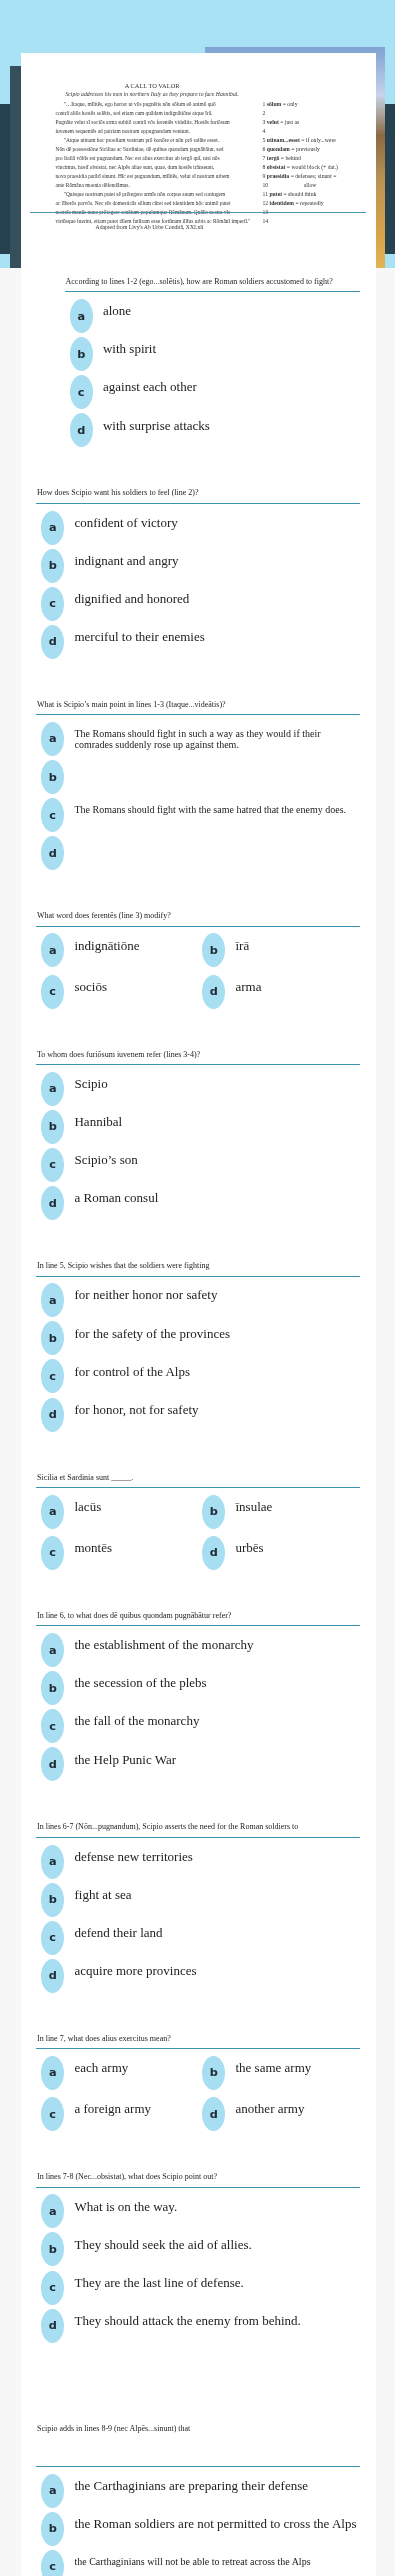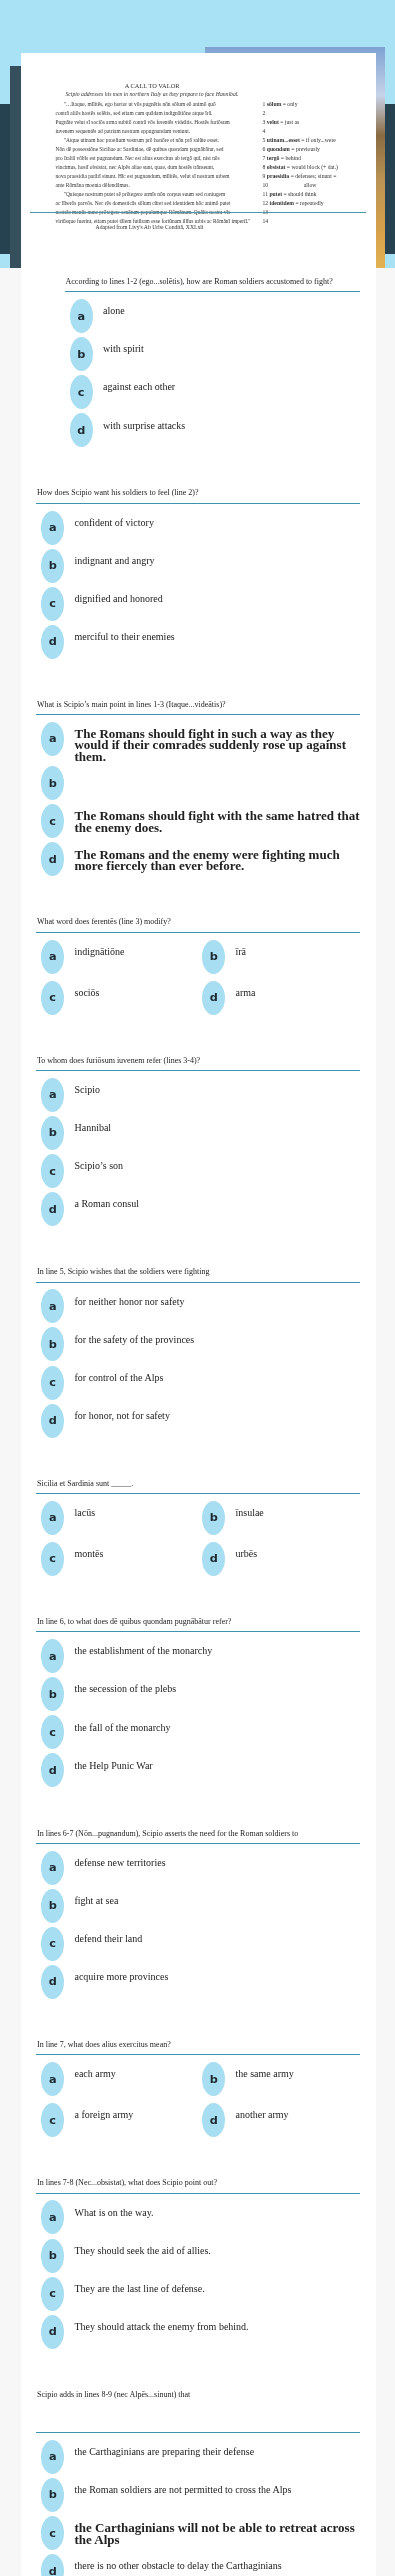--- a/index.html
+++ b/index.html
@@ -41,7 +41,7 @@
   .badge { flex:0 0 23px; width:23px; height:34px; border-radius:50%; background:#a7def2; color:#1e2b33;
            font-family:"DejaVu Sans", sans-serif; font-size:11.3px; font-weight:bold; display:flex;
            align-items:center; justify-content:center; }
-  .opt-text { padding:6.2px 0 0 10.3px; font-size:10px; line-height:11.3px; color:#222; }
+  .opt-text { padding:6.2px 0 0 10.3px; font-size:13px; line-height:11.3px; color:#222; }
   .opt-text.small { font-size:13px;font-weight:bold; }
   .q-text.tall { padding-bottom:28px; }
 </style>

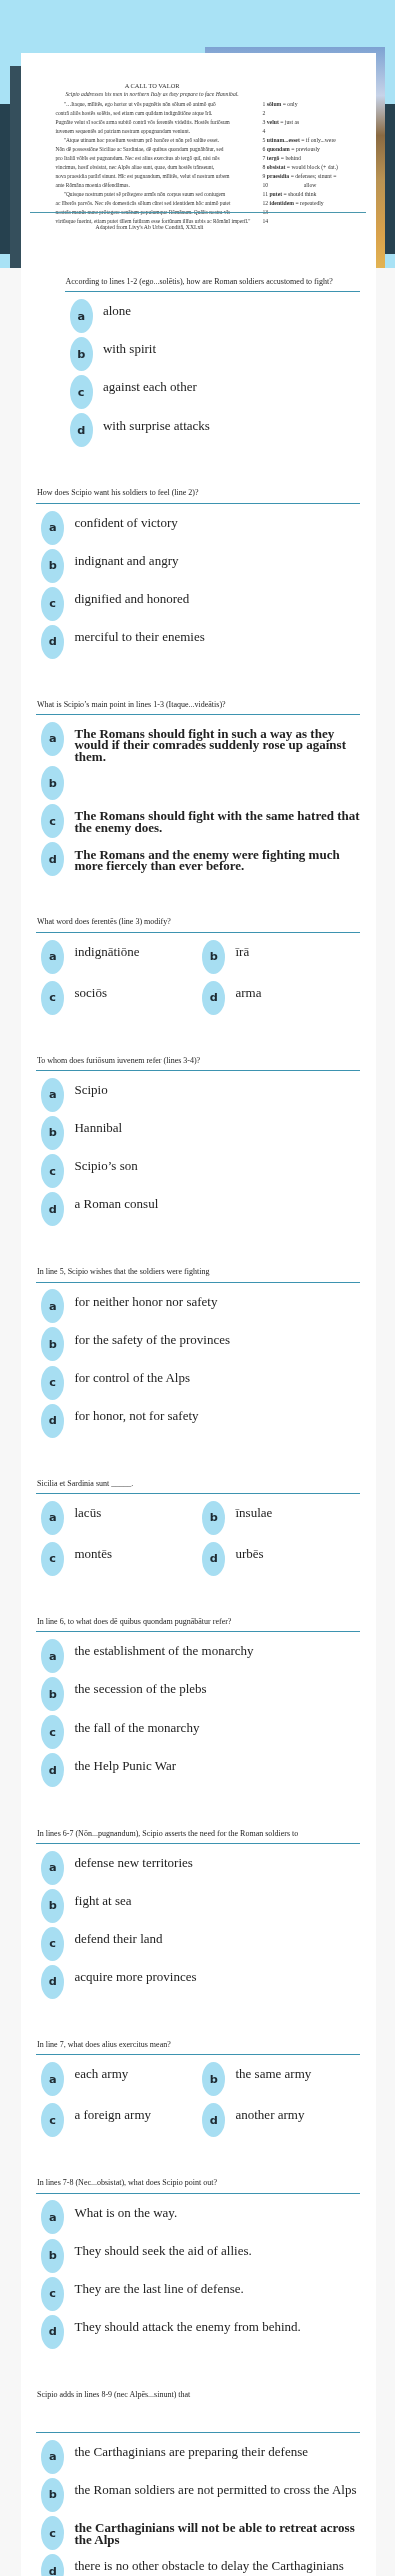--- a/index.html
+++ b/index.html
@@ -42,7 +42,7 @@
            font-family:"DejaVu Sans", sans-serif; font-size:11.3px; font-weight:bold; display:flex;
            align-items:center; justify-content:center; }
   .opt-text { padding:6.2px 0 0 10.3px; font-size:13px; line-height:11.3px; color:#222; }
-  .opt-text.small { font-size:13px;font-weight:bold; }
+  .opt-text.small { font-size:10px; }
   .q-text.tall { padding-bottom:28px; }
 </style>
 </head>

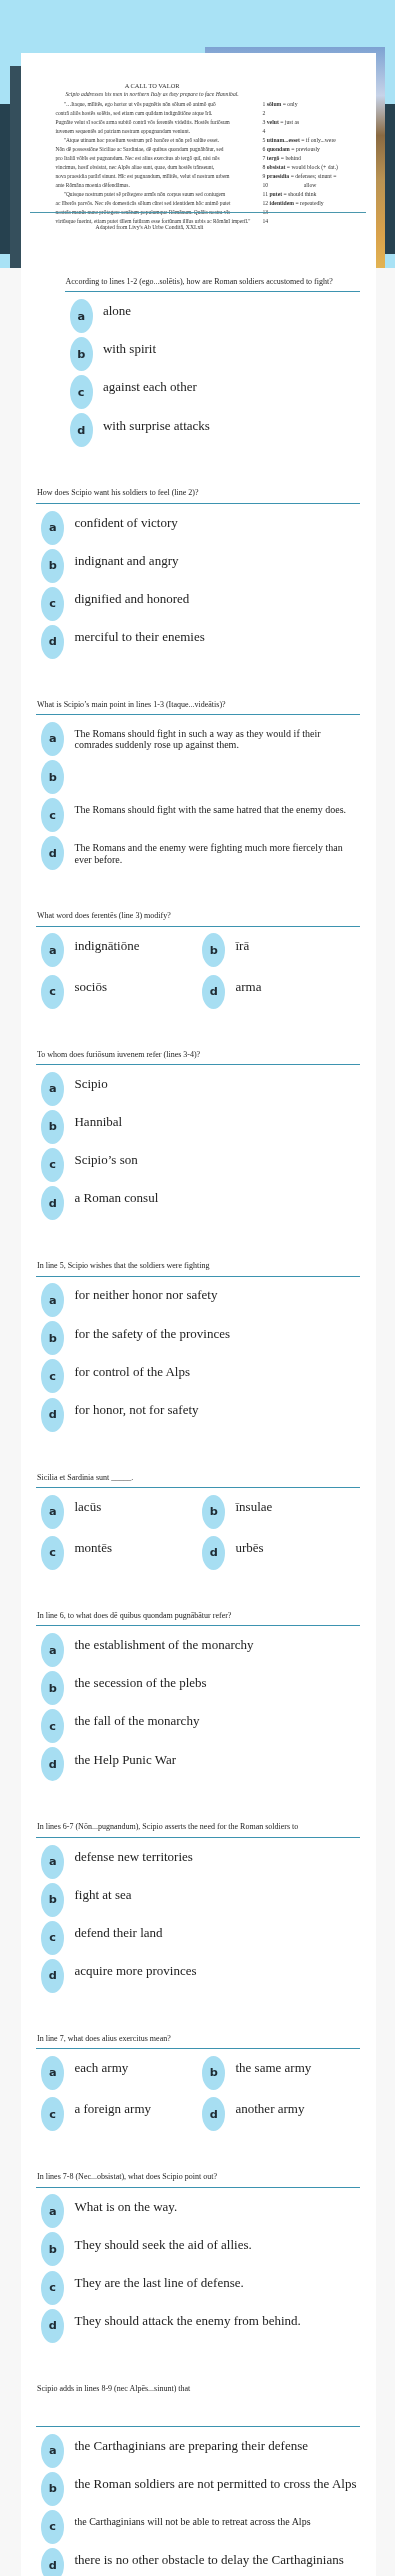--- a/index.html
+++ b/index.html
@@ -166,7 +166,6 @@
           </div>
           <div class="opt">
             <div class="badge">d</div>
-            <div class="opt-text small">The Romans and the enemy were fighting much more fiercely than ever before.</div>
           </div>
         </div>
       </div>

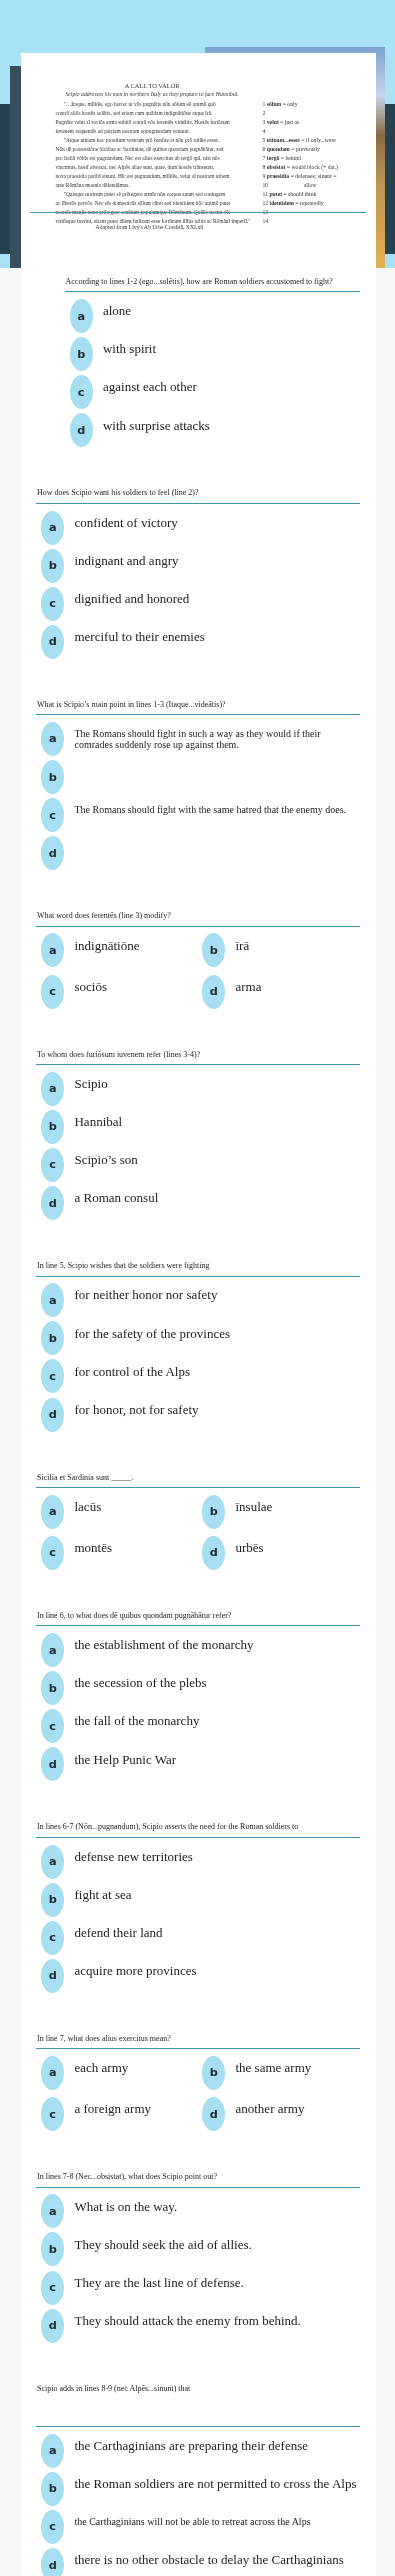--- a/index.html
+++ b/index.html
@@ -43,7 +43,7 @@
            align-items:center; justify-content:center; }
   .opt-text { padding:6.2px 0 0 10.3px; font-size:13px; line-height:11.3px; color:#222; }
   .opt-text.small { font-size:10px; }
-  .q-text.tall { padding-bottom:28px; }
+  .q-text.tall { padding-bottom:28px;margin-top:40px; }
 </style>
 </head>
 <body>

